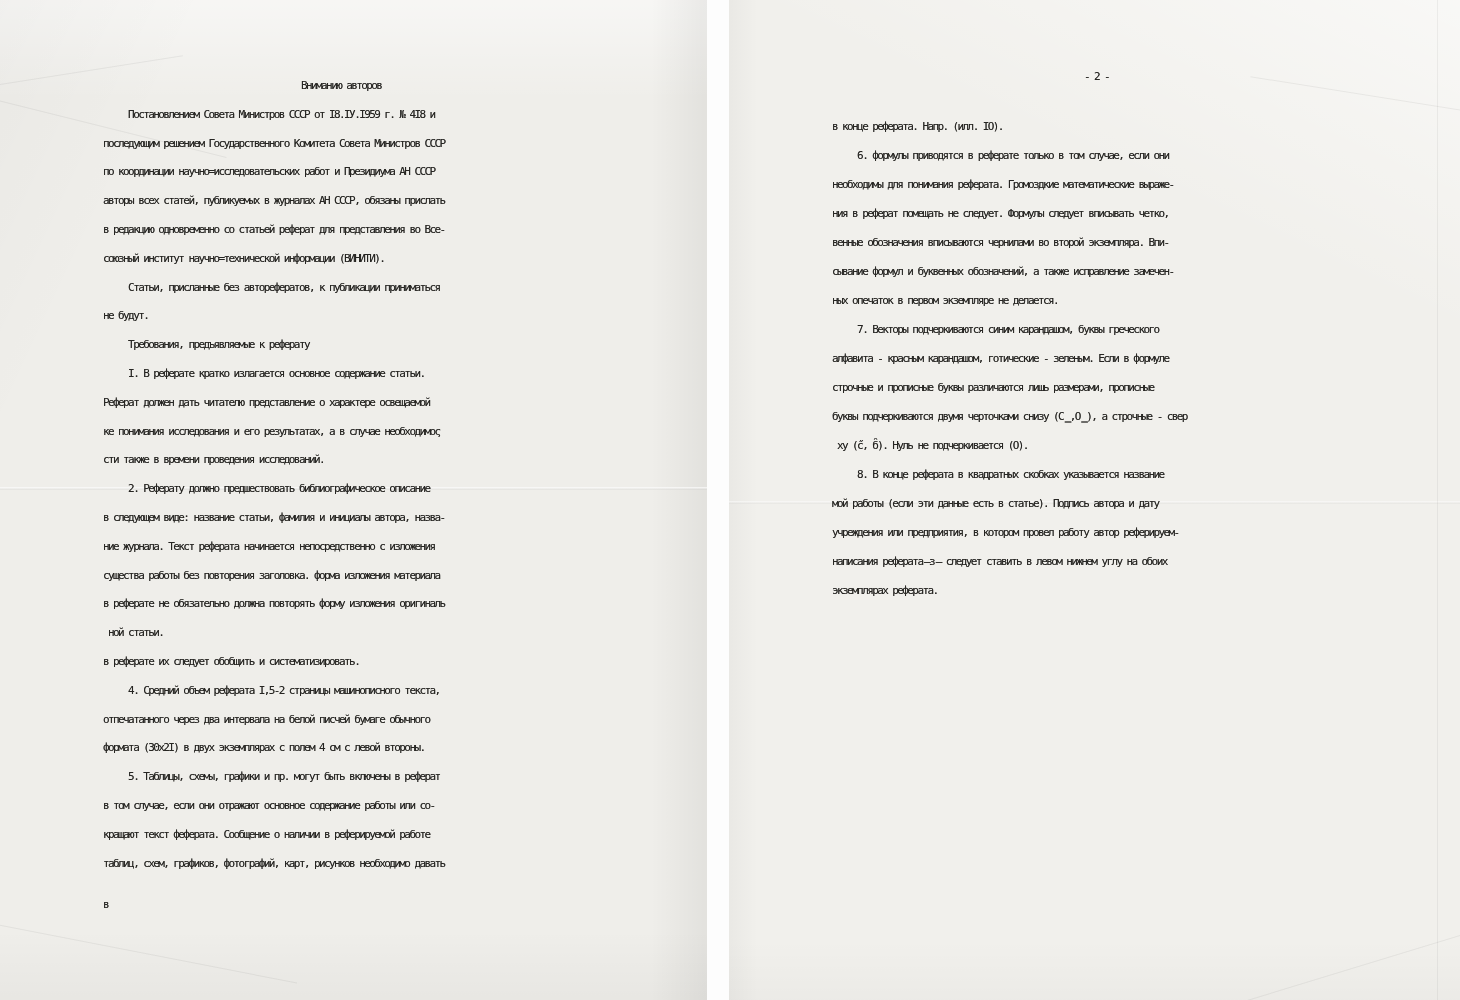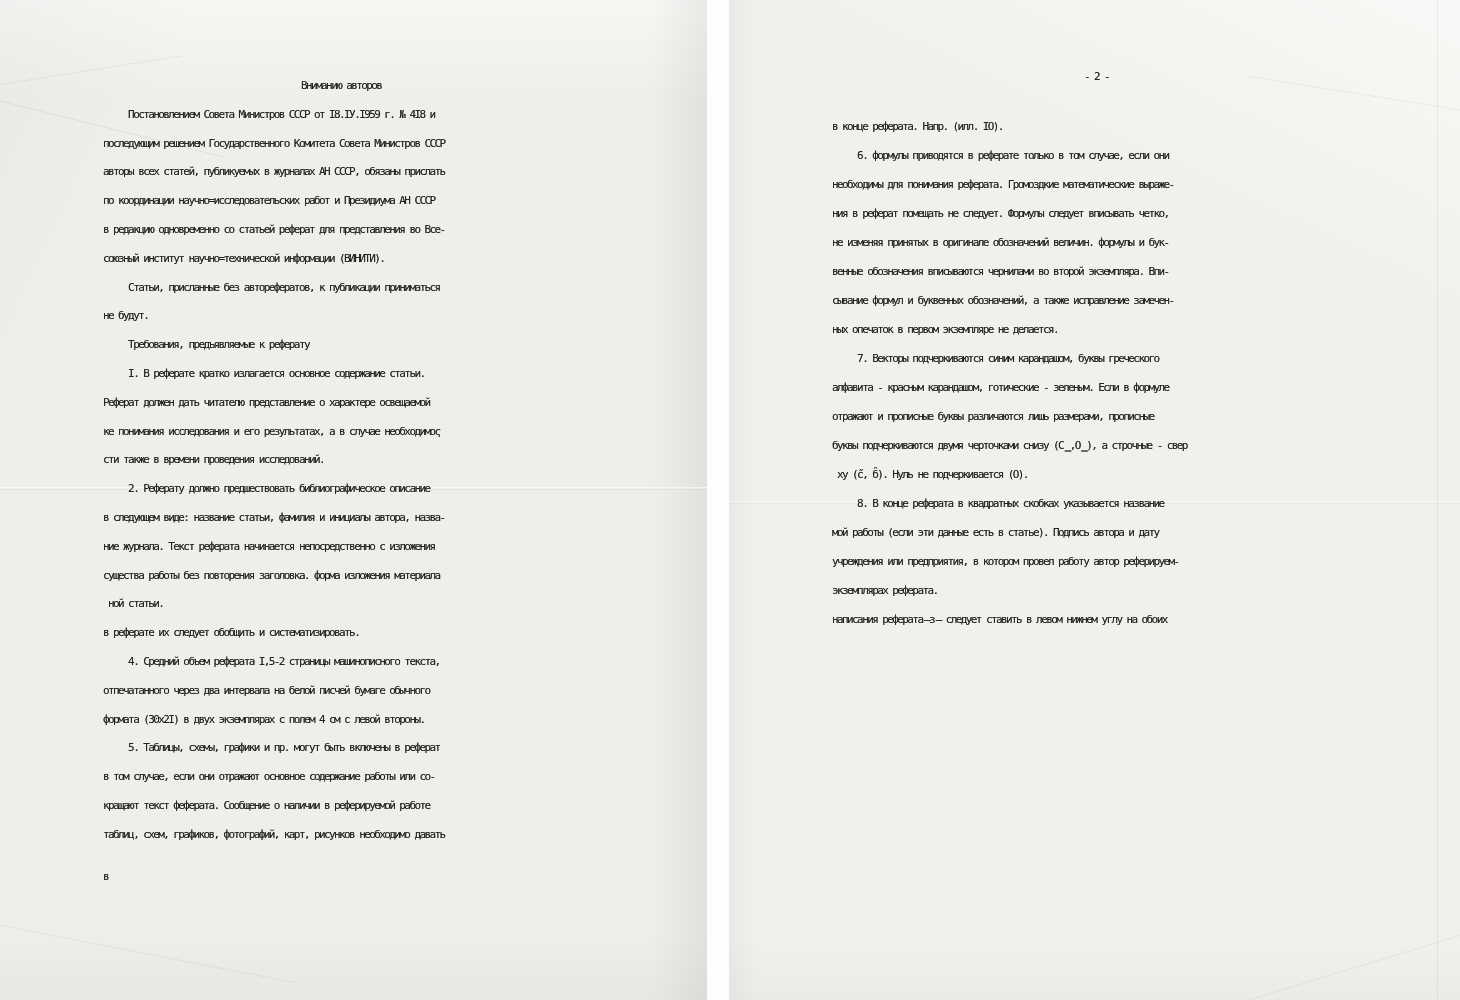--- a/index.html
+++ b/index.html
@@ -116,8 +116,8 @@
       <div class="lines">
           <div class="line">     Постановлением Совета Министров СССР от I8.IУ.I959 г. № 4I8 и</div>
           <div class="line">последующим решением Государственного Комитета Совета Министров СССР</div>
+          <div class="line">по координации научно=исследовательских работ и Президиума АН СССР</div>
           <div class="line">авторы всех статей, публикуемых в журналах АН СССР, обязаны прислать</div>
-          <div class="line">по координации научно=исследовательских работ и Президиума АН СССР</div>
           <div class="line">в редакцию одновременно со статьей реферат для представления во Все-</div>
           <div class="line">союзный институт научно=технической информации (ВИНИТИ).</div>
           <div class="line">     Статьи, присланные без авторефератов, к публикации приниматься</div>

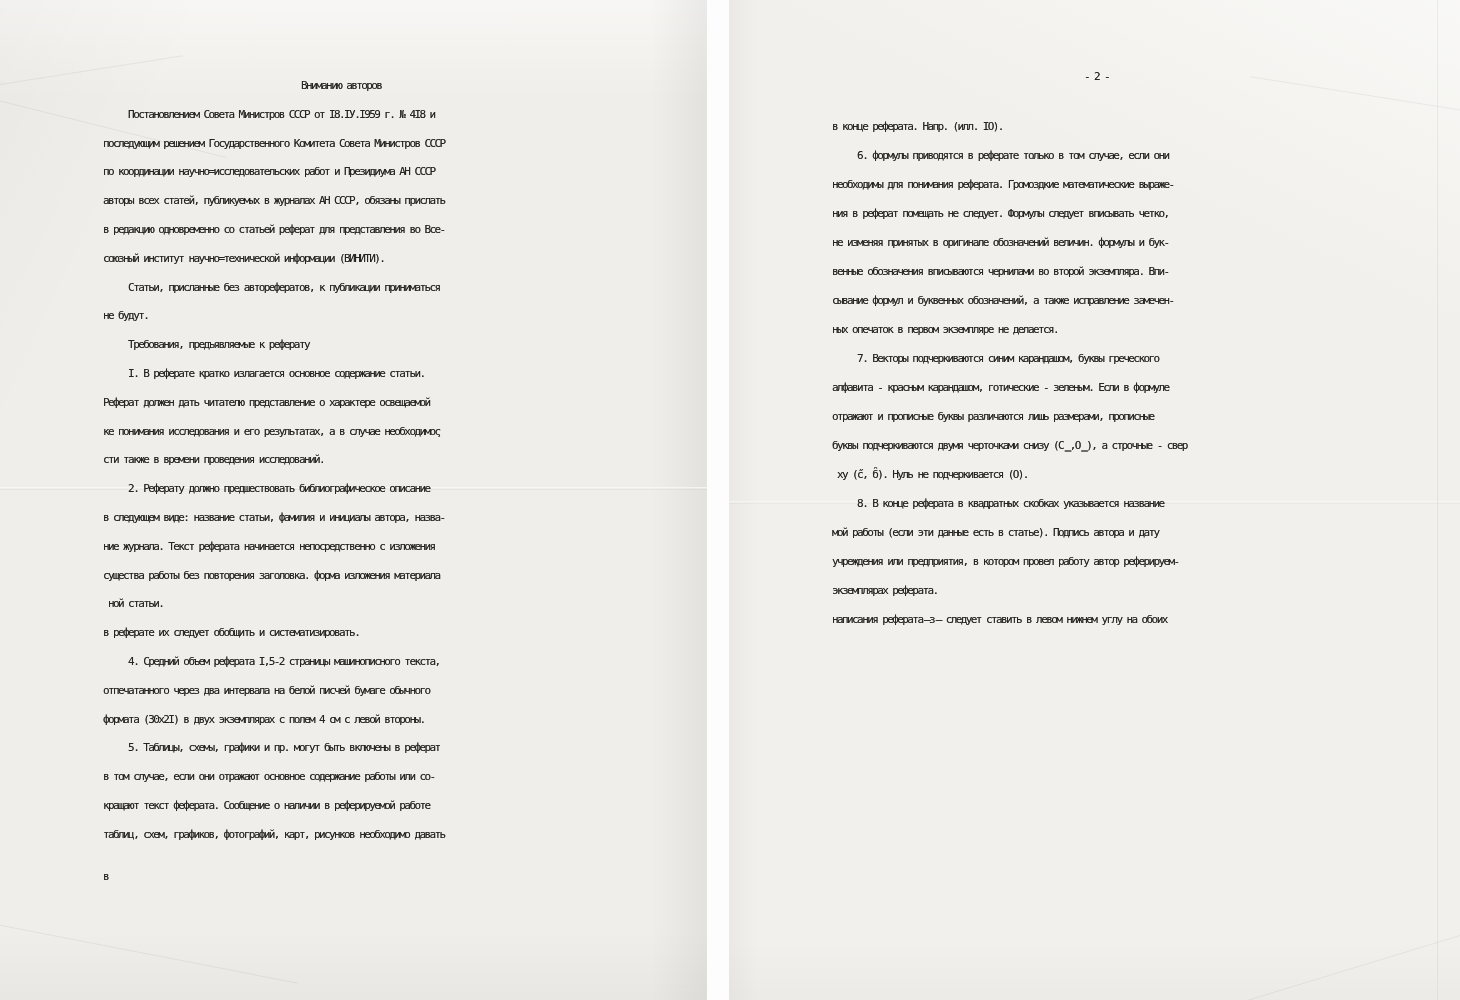--- a/index.html
+++ b/index.html
@@ -159,7 +159,6 @@
           <div class="line">     6. формулы приводятся в реферате только в том случае, если они</div>
           <div class="line">необходимы для понимания реферата. Громоздкие математические выраже-</div>
           <div class="line">ния в реферат помещать не следует. Формулы следует вписывать четко,</div>
-          <div class="line">не изменяя принятых в оригинале обозначений величин. формулы и бук-</div>
           <div class="line">венные обозначения вписываются чернилами во второй экземпляра. Впи-</div>
           <div class="line">сывание формул и буквенных обозначений, а также исправление замечен-</div>
           <div class="line">ных опечаток в первом экземпляре не делается.</div>

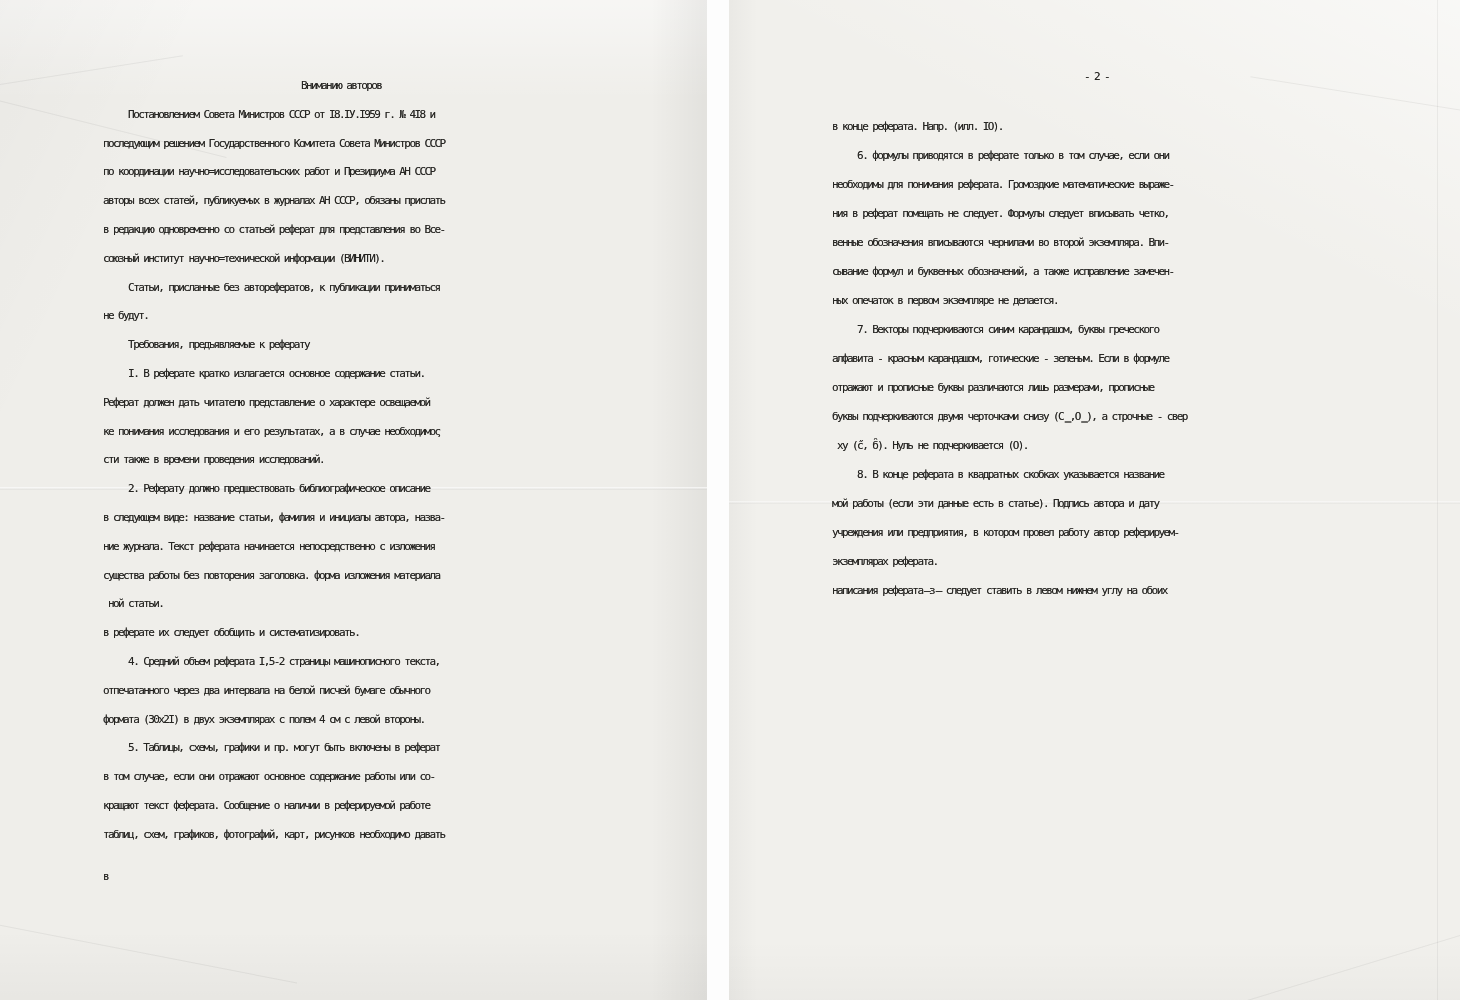--- a/index.html
+++ b/index.html
@@ -164,7 +164,7 @@
           <div class="line">ных опечаток в первом экземпляре не делается.</div>
           <div class="line">     7. Векторы подчеркиваются синим карандашом, буквы греческого</div>
           <div class="line">алфавита - красным карандашом, готические - зеленым. Если в формуле</div>
-          <div class="line">отражают и прописные буквы различаются лишь размерами, прописные</div>
+          <div class="line">строчные и прописные буквы различаются лишь размерами, прописные</div>
           <div class="line">буквы подчеркиваются двумя черточками снизу (С̳,О̳), а строчные - свер</div>
           <div class="line"> ху (с̋, б̑). Нуль не подчеркивается (О).</div>
           <div class="line">     8. В конце реферата в квадратных скобках указывается название</div>

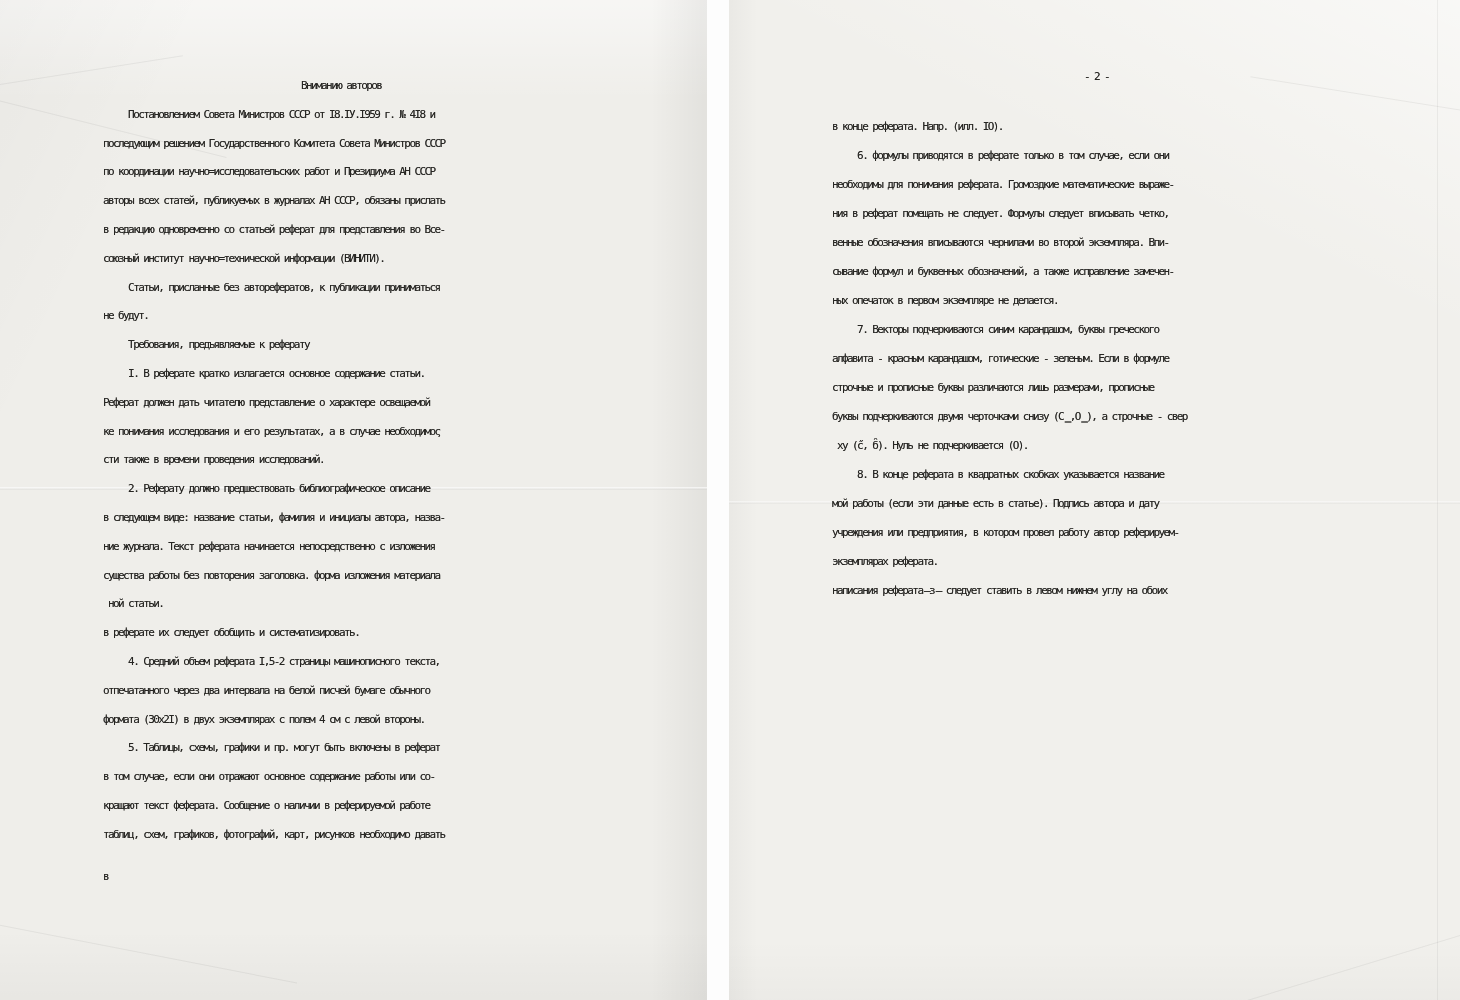--- a/index.html
+++ b/index.html
@@ -170,8 +170,8 @@
           <div class="line">     8. В конце реферата в квадратных скобках указывается название</div>
           <div class="line">мой работы (если эти данные есть в статье). Подпись автора и дату</div>
           <div class="line">учреждения или предприятия, в котором провел работу автор реферируем-</div>
+          <div class="line">написания реферата̶з̶ следует ставить в левом нижнем углу на обоих</div>
           <div class="line">экземплярах реферата.</div>
-          <div class="line">написания реферата̶з̶ следует ставить в левом нижнем углу на обоих</div>
         </div>
     </div>
   </div>

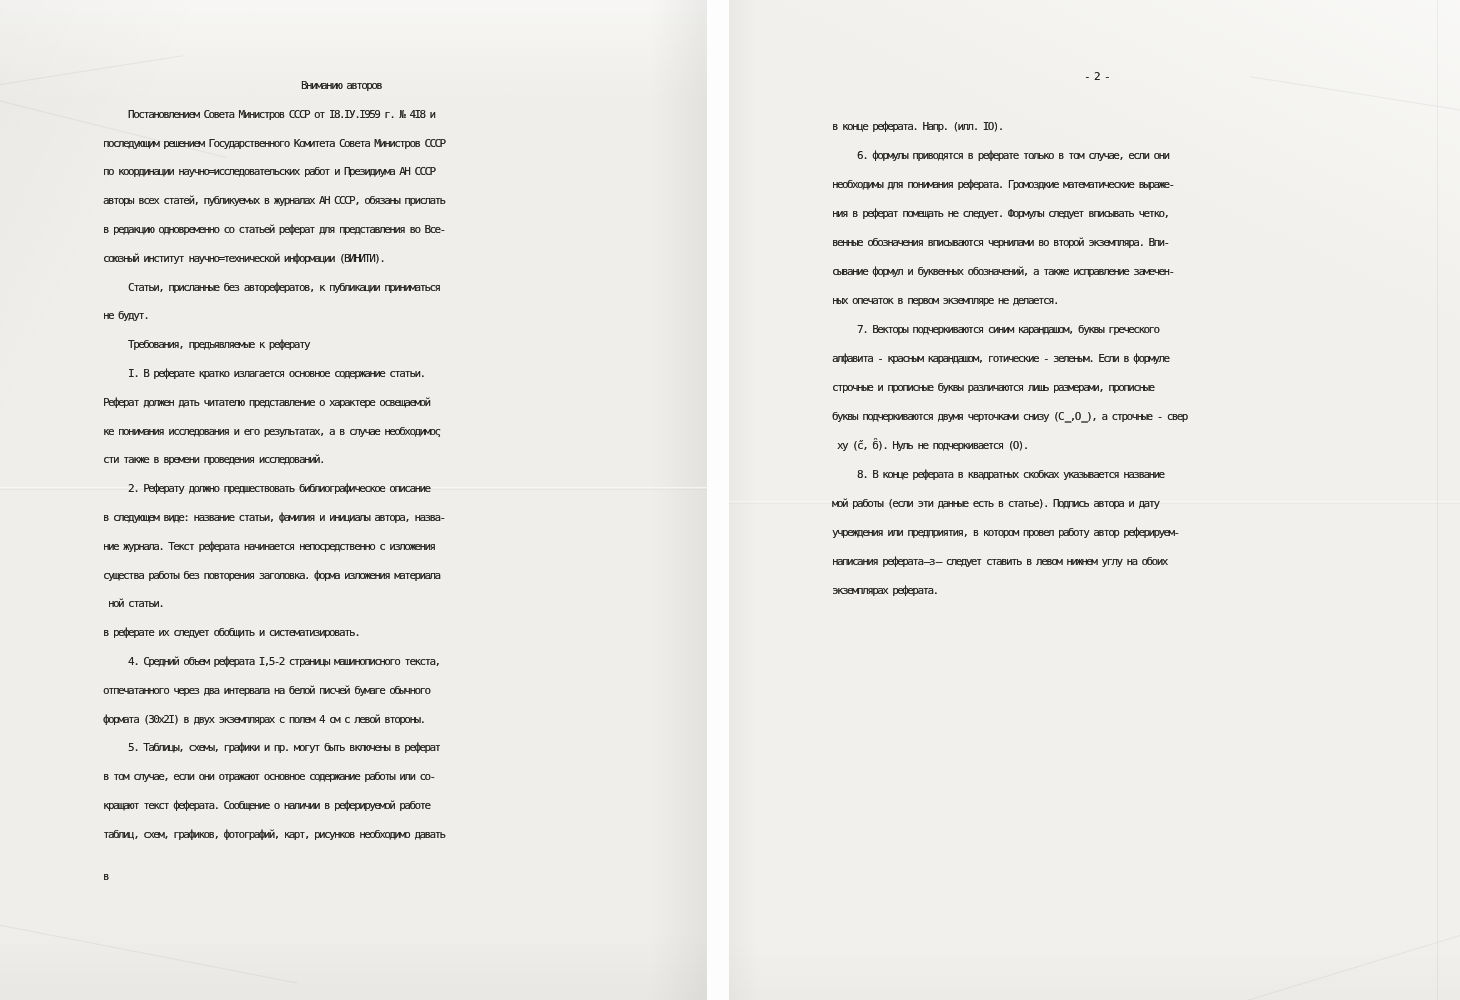--- a/index.html
+++ b/index.html
@@ -131,6 +131,7 @@
           <div class="line">в следующем виде: название статьи, фамилия и инициалы автора, назва-</div>
           <div class="line">ние журнала. Текст реферата начинается непосредственно с изложения</div>
           <div class="line">существа работы без повторения заголовка. форма изложения материала</div>
+          <div class="line">в реферате не обязательно должна повторять форму изложения оригиналь</div>
           <div class="line"> ной статьи.</div>
           <div class="line">в реферате их следует обобщить и систематизировать.</div>
           <div class="line">     4. Средний объем реферата I,5-2 страницы машинописного текста,</div>

